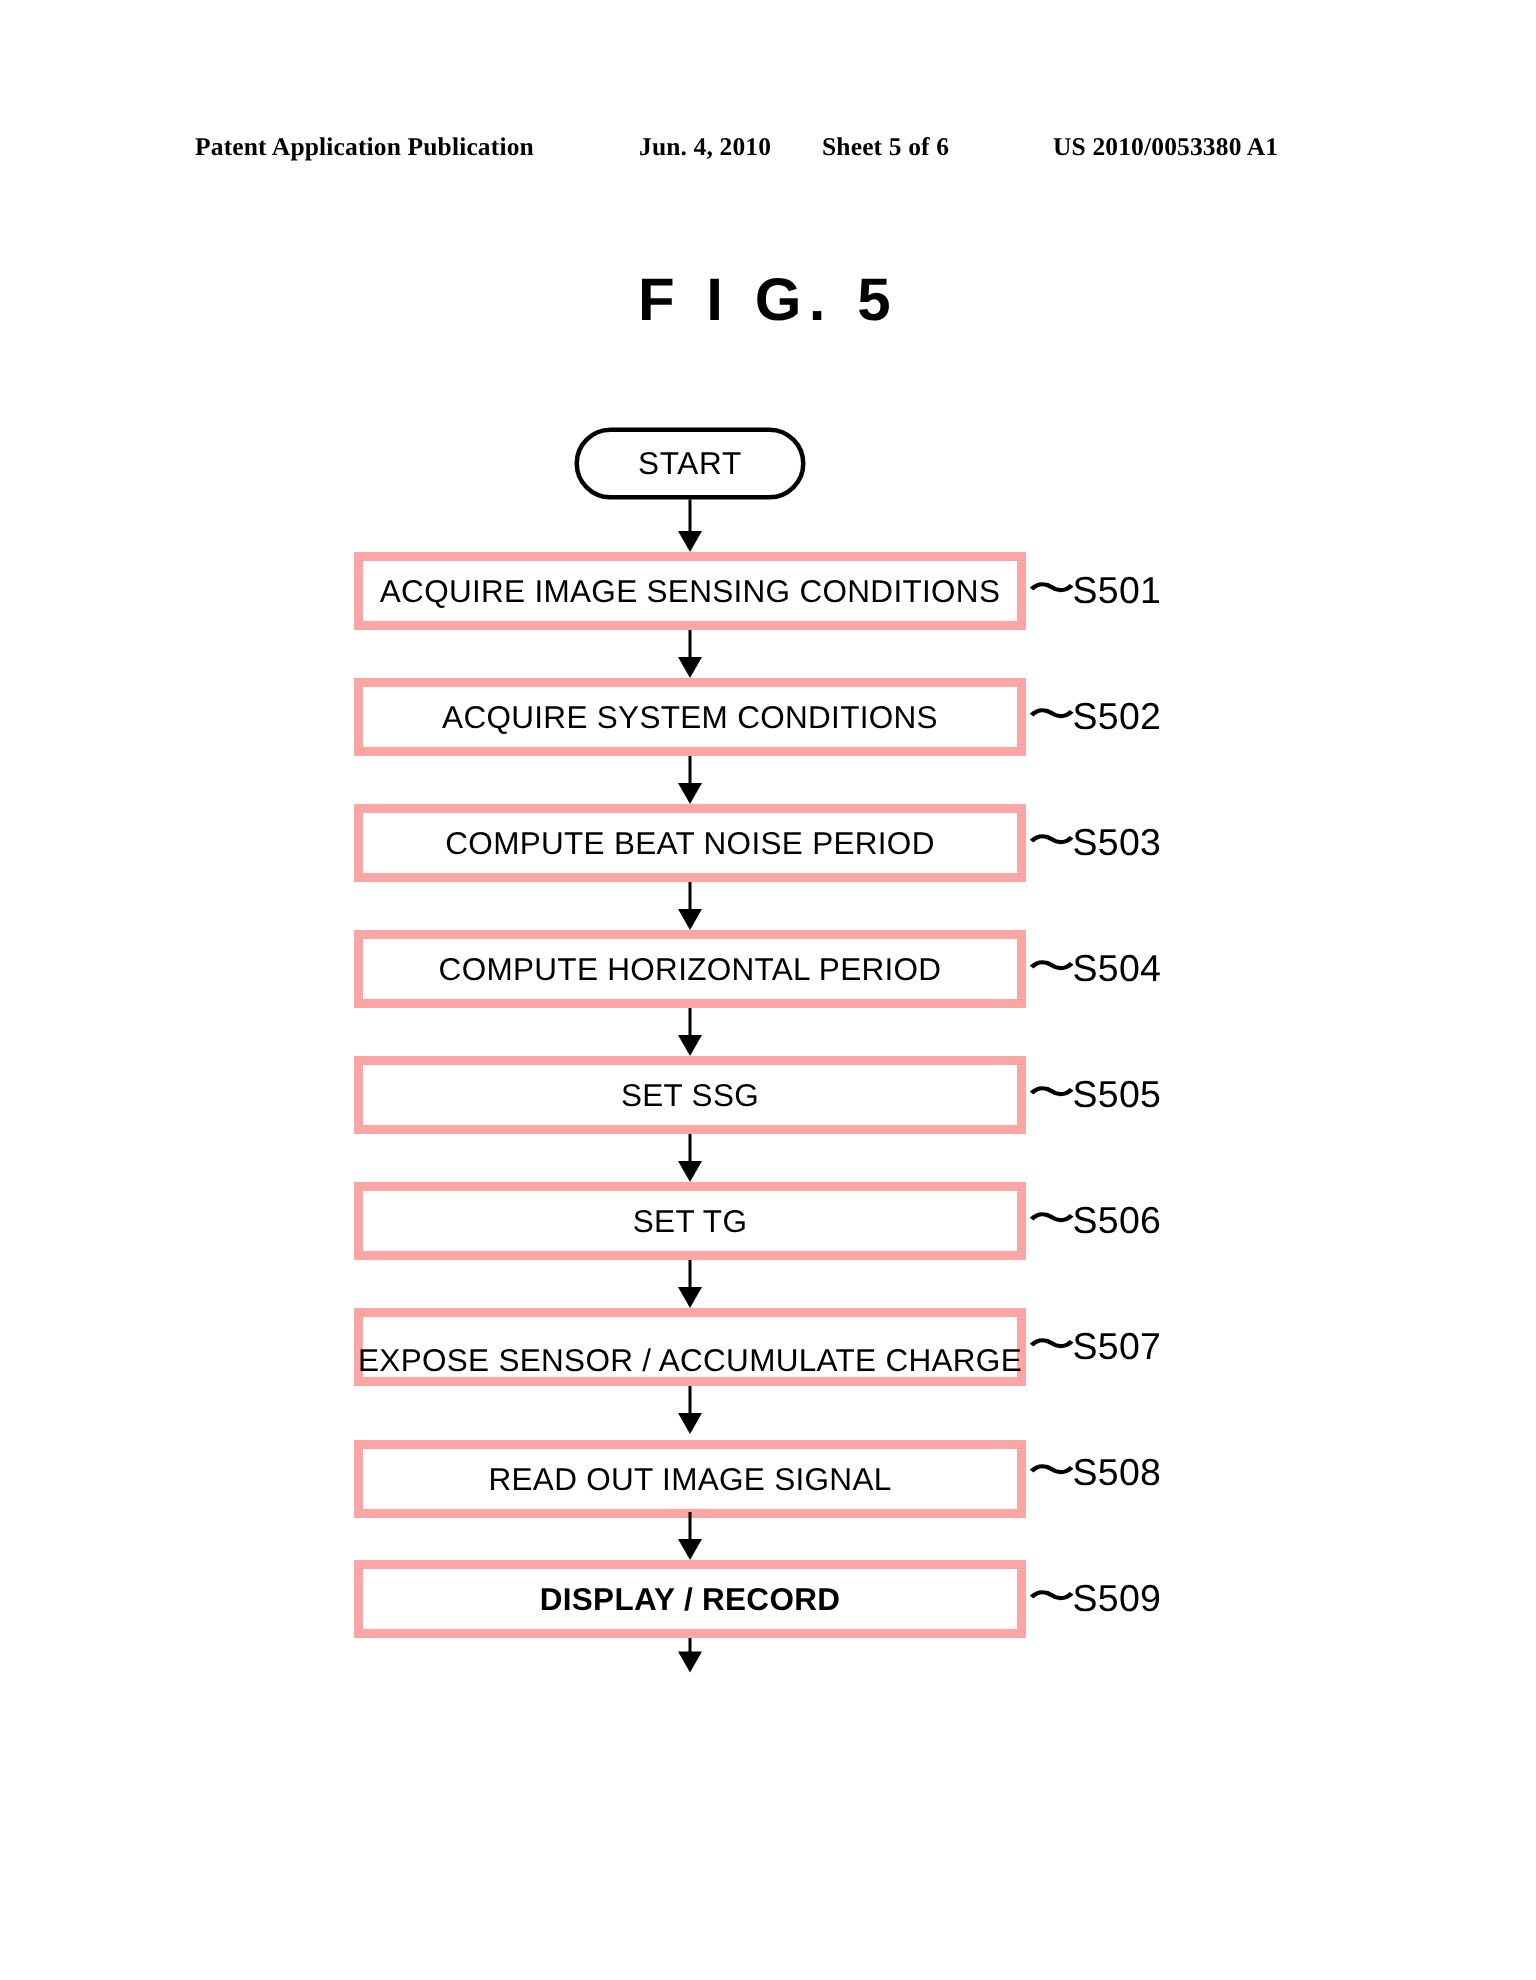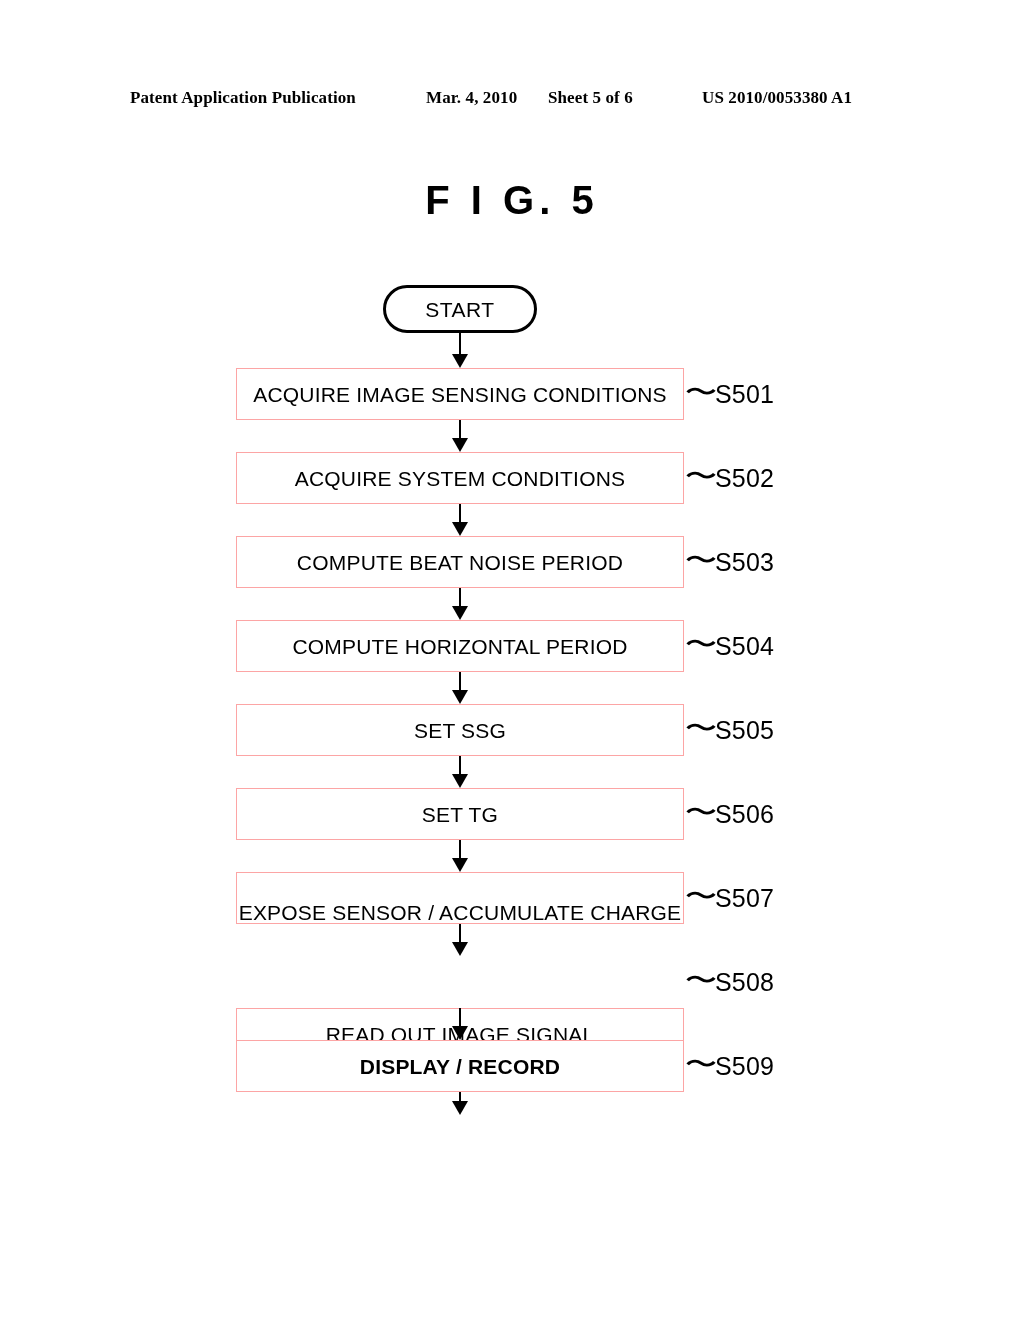--- a/index.html
+++ b/index.html
@@ -145,7 +145,7 @@
 
   <div class="header">
     <span class="h-pub">Patent Application Publication</span>
-    <span class="h-date">Mar. 4, 2010</span>
+    <span class="h-date">Jun. 4, 2010</span>
     <span class="h-sheet">Sheet 5 of 6</span>
     <span class="h-num">US 2010/0053380 A1</span>
   </div>

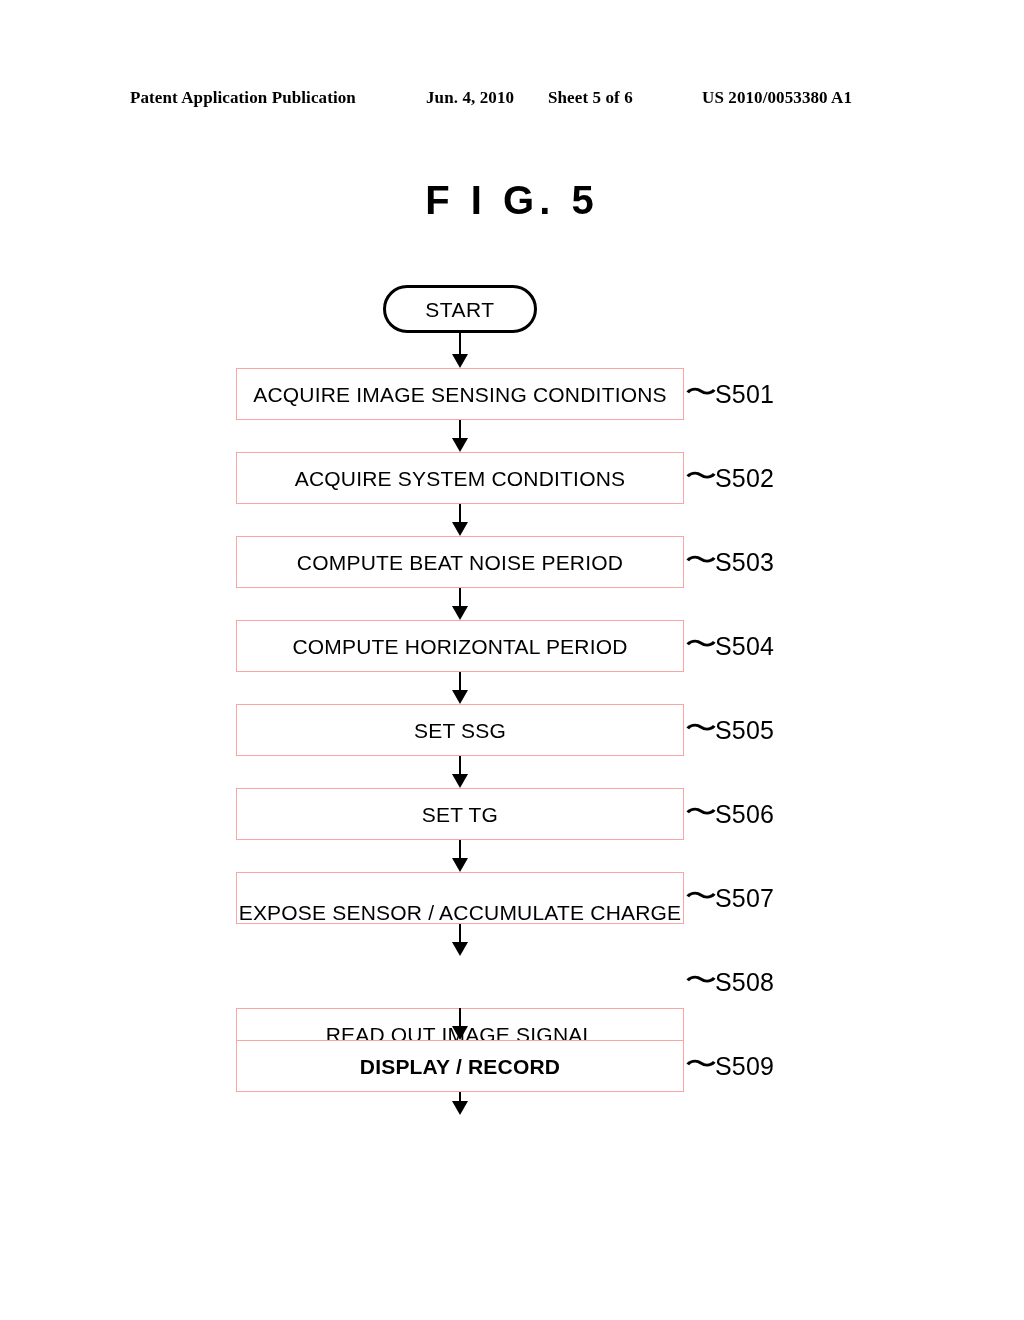--- a/index.html
+++ b/index.html
@@ -85,7 +85,7 @@
     left: 236px;
     width: 448px;
     height: 52px;
-    border: 1px solid #fca5a5;
+    border: 6px solid #fca5a5;
     box-sizing: border-box;
     background: #fff;
     display: flex;

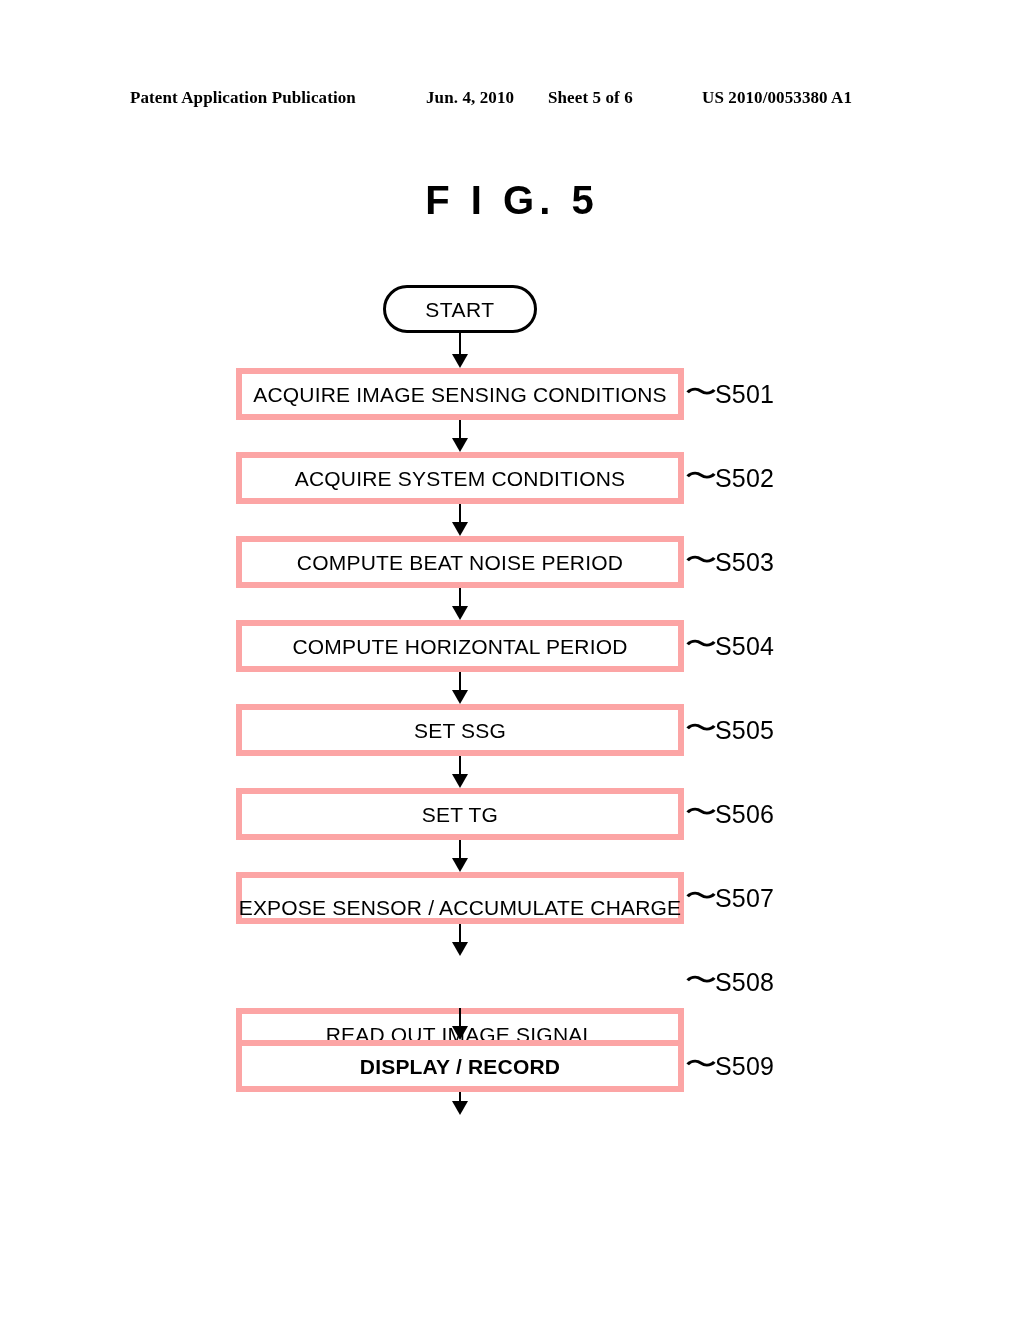--- a/index.html
+++ b/index.html
@@ -224,7 +224,7 @@
         </div>
         <div class="conn" style="top:924px;height:20px;"></div>
         <div class="arrowhead" style="top:942px;"></div>
-        <div class="proc" style="top:1008px;">
+        <div class="proc" style="top:960px;">
           <span>READ OUT IMAGE SIGNAL</span>
         </div>
         <div class="steplabel" style="top:956px;">

